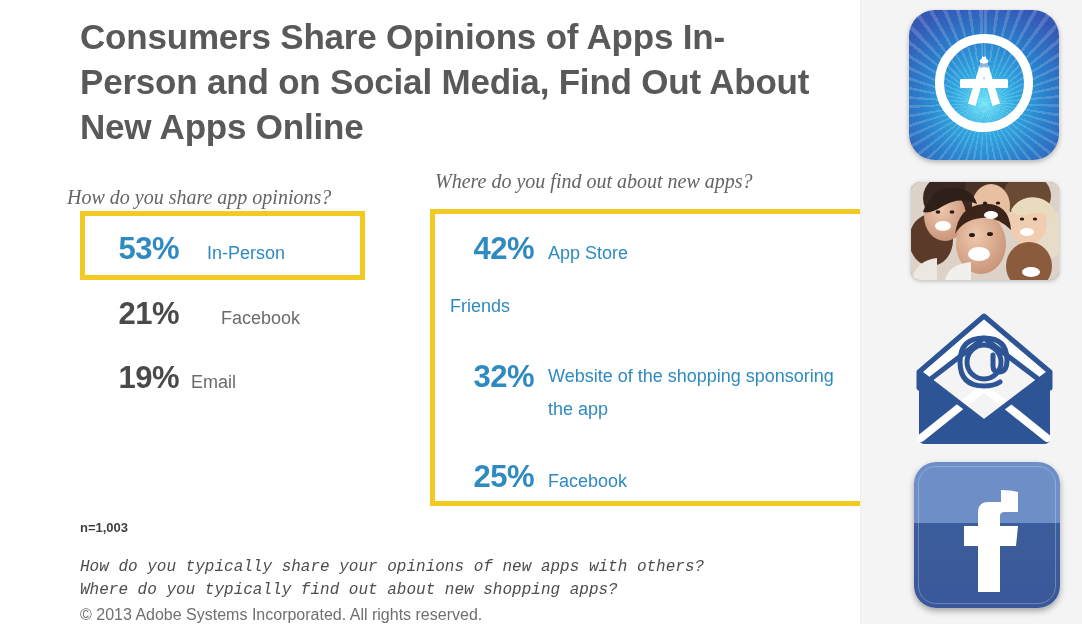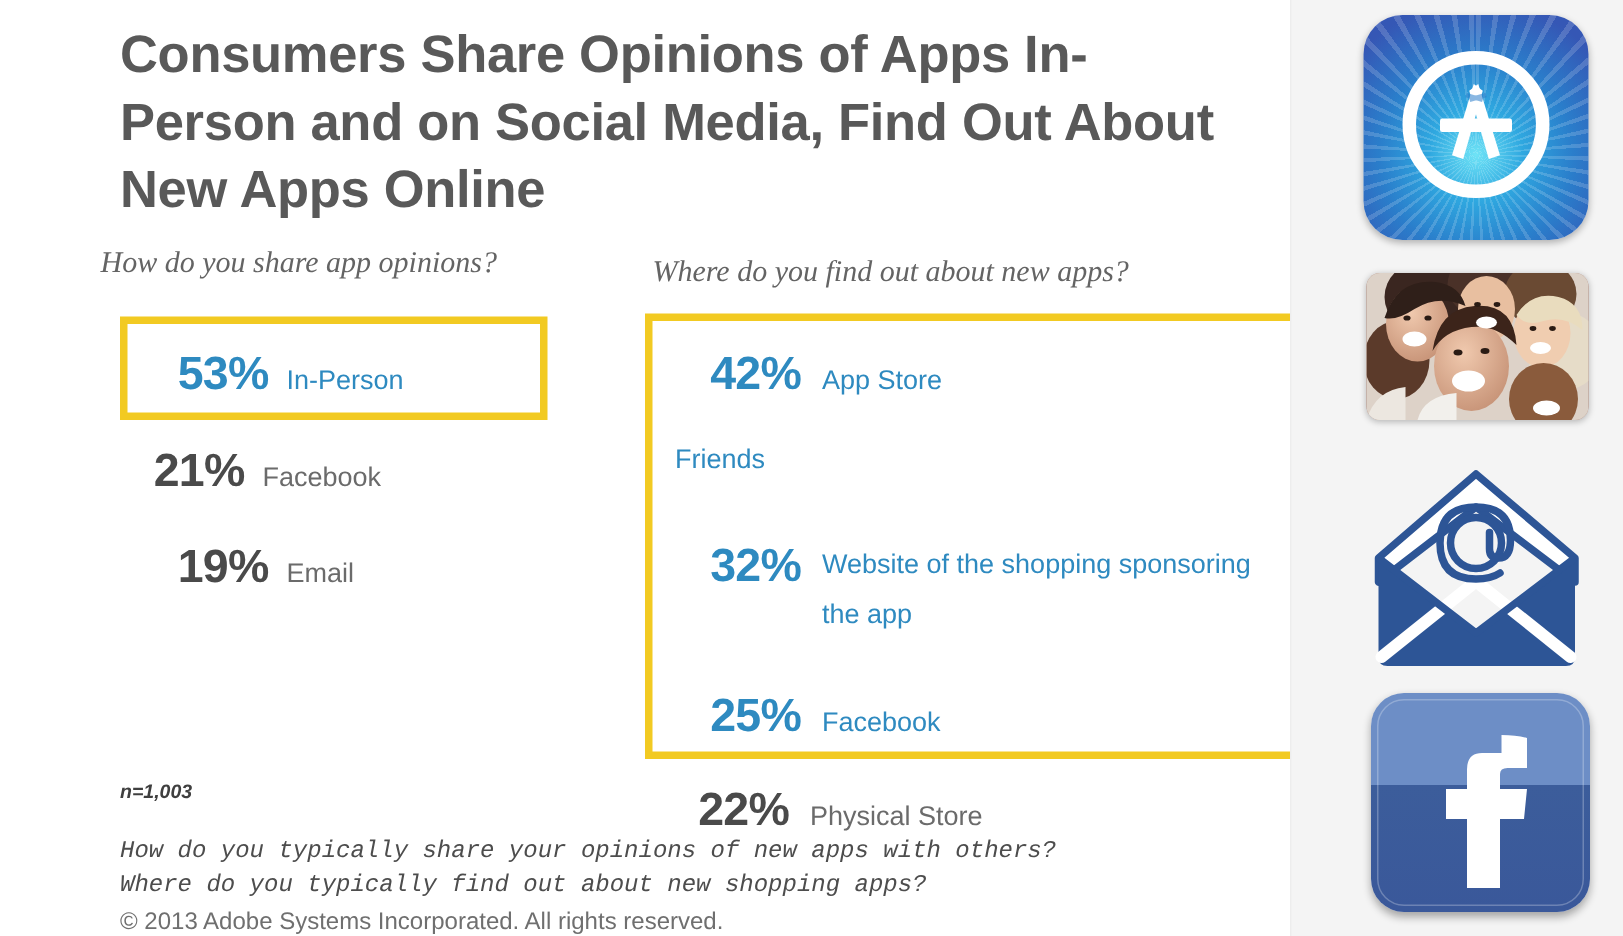--- a/index.html
+++ b/index.html
@@ -52,7 +52,7 @@
     color: #646464;
     white-space: nowrap;
   }
-  #subtitle-left  { left: 20px;  top: 164px; text-align: center; }
+  #subtitle-left  { left: 20px;  top: 186px; text-align: center; }
   #subtitle-right { left: 388px; top: 170px; }
 
   

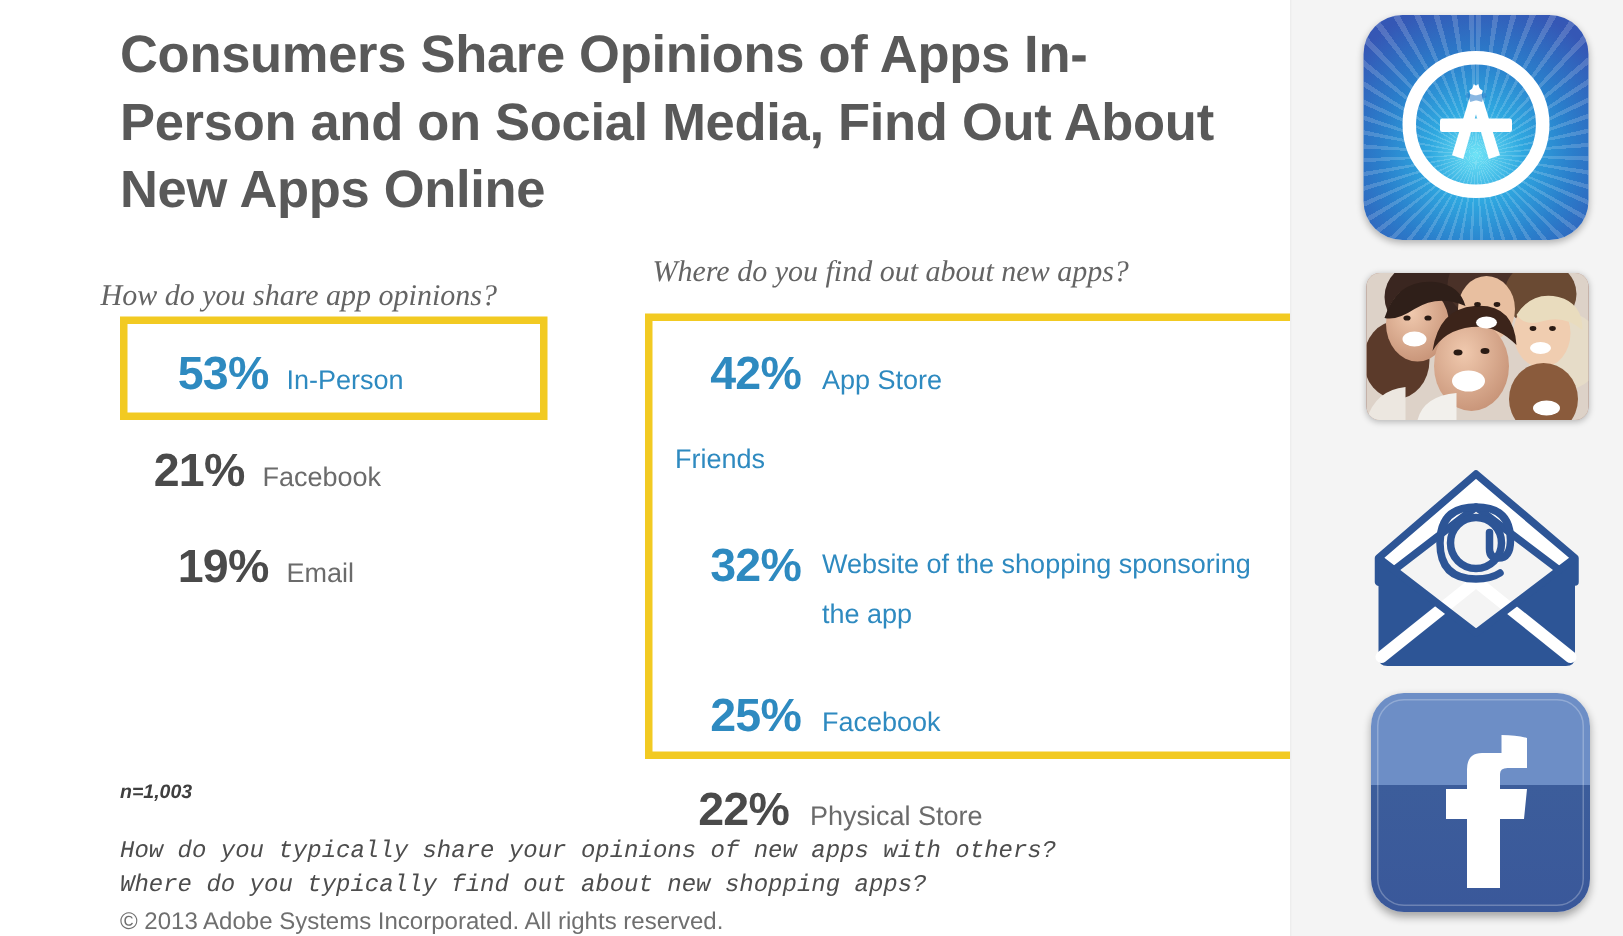--- a/index.html
+++ b/index.html
@@ -88,7 +88,7 @@
   #box-right { left: 383px; top: 209px; width: 440px; height: 297px; }
 
   
-  #row-l0 { left: 48px;  top: 231px; }
+  #row-l0 { left: 48px;  top: 231px; gap: 16px; }
   #row-l1 { left: 32px;  top: 296px; }
   #row-l2 { left: 48px;  top: 360px; }
   #row-l0 .stat-pct, #row-l1 .stat-pct, #row-l2 .stat-pct { width: 84px; margin-right: 12px; }

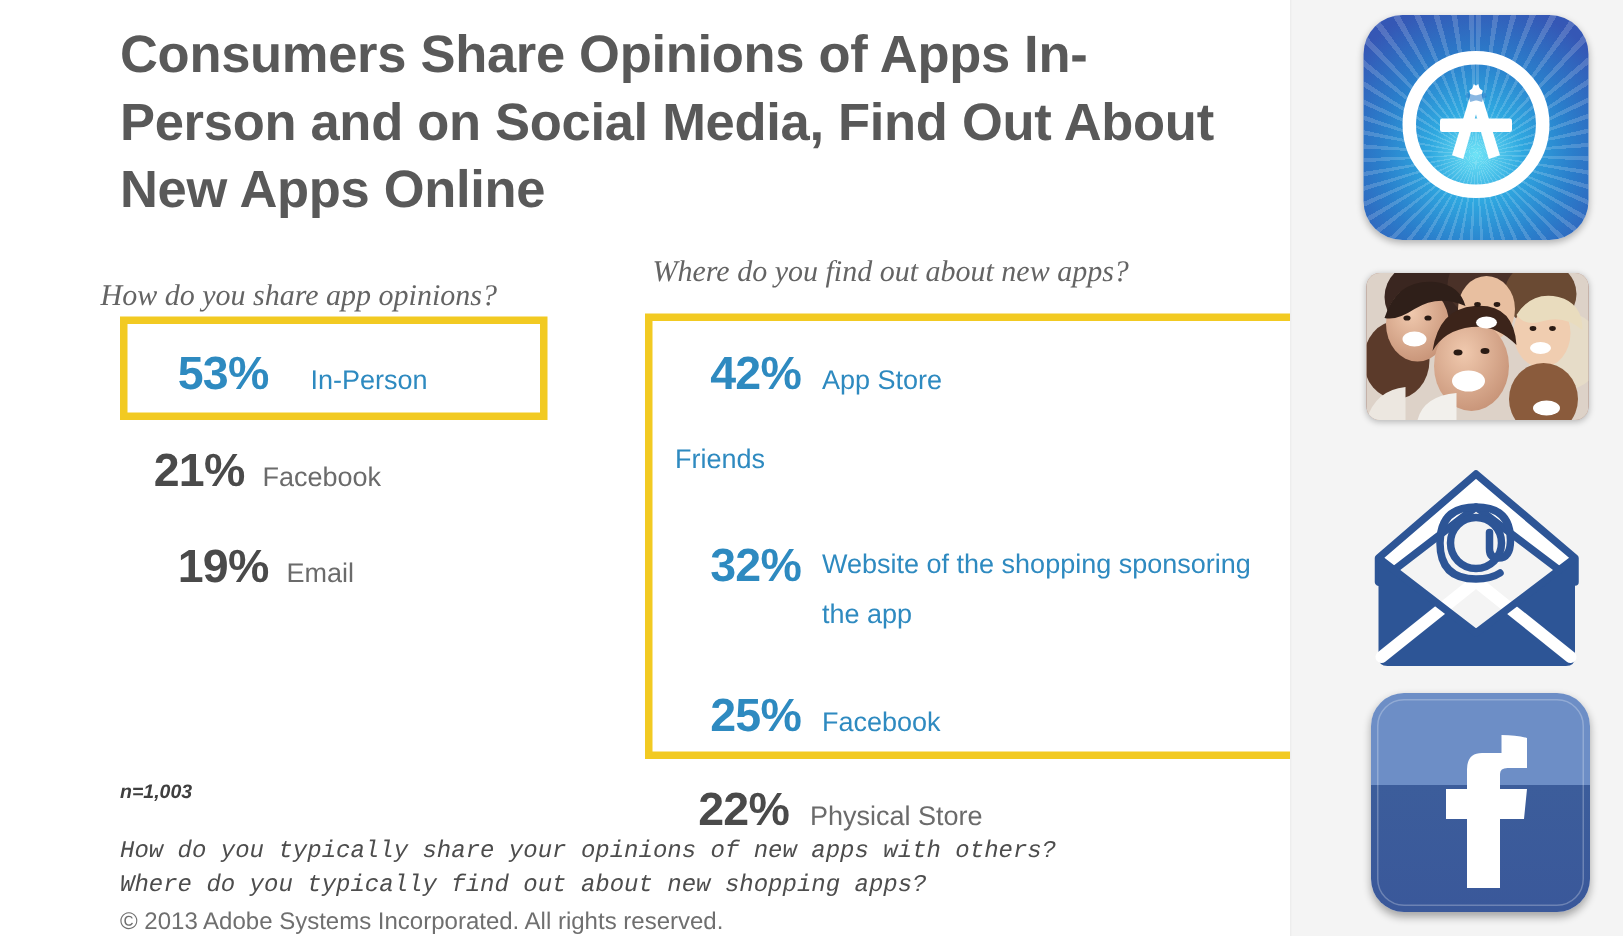--- a/index.html
+++ b/index.html
@@ -89,7 +89,7 @@
 
   
   #row-l0 { left: 48px;  top: 231px; gap: 16px; }
-  #row-l1 { left: 32px;  top: 296px; }
+  #row-l1 { left: 48px;  top: 296px; gap: 30px; }
   #row-l2 { left: 48px;  top: 360px; }
   #row-l0 .stat-pct, #row-l1 .stat-pct, #row-l2 .stat-pct { width: 84px; margin-right: 12px; }
 

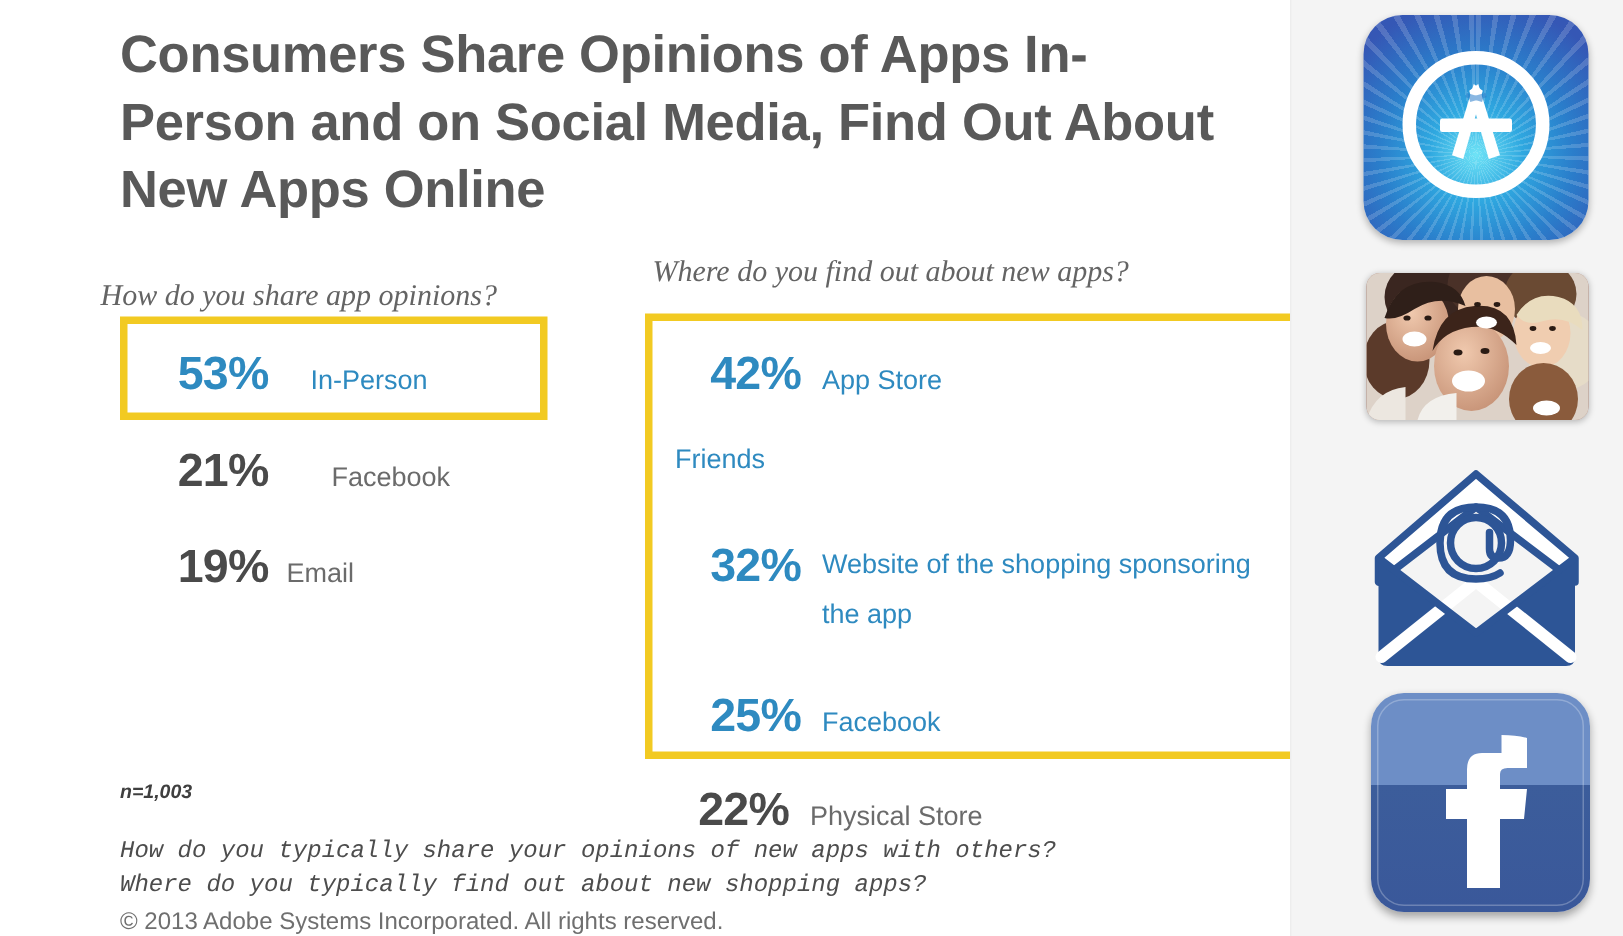--- a/index.html
+++ b/index.html
@@ -111,7 +111,6 @@
     left: 33px;
     top: 520px;
     font-family: "Liberation Sans", sans-serif;
-    font-style: italic;
     font-size: 13px;
     font-weight: bold;
     color: #3f3f3f;

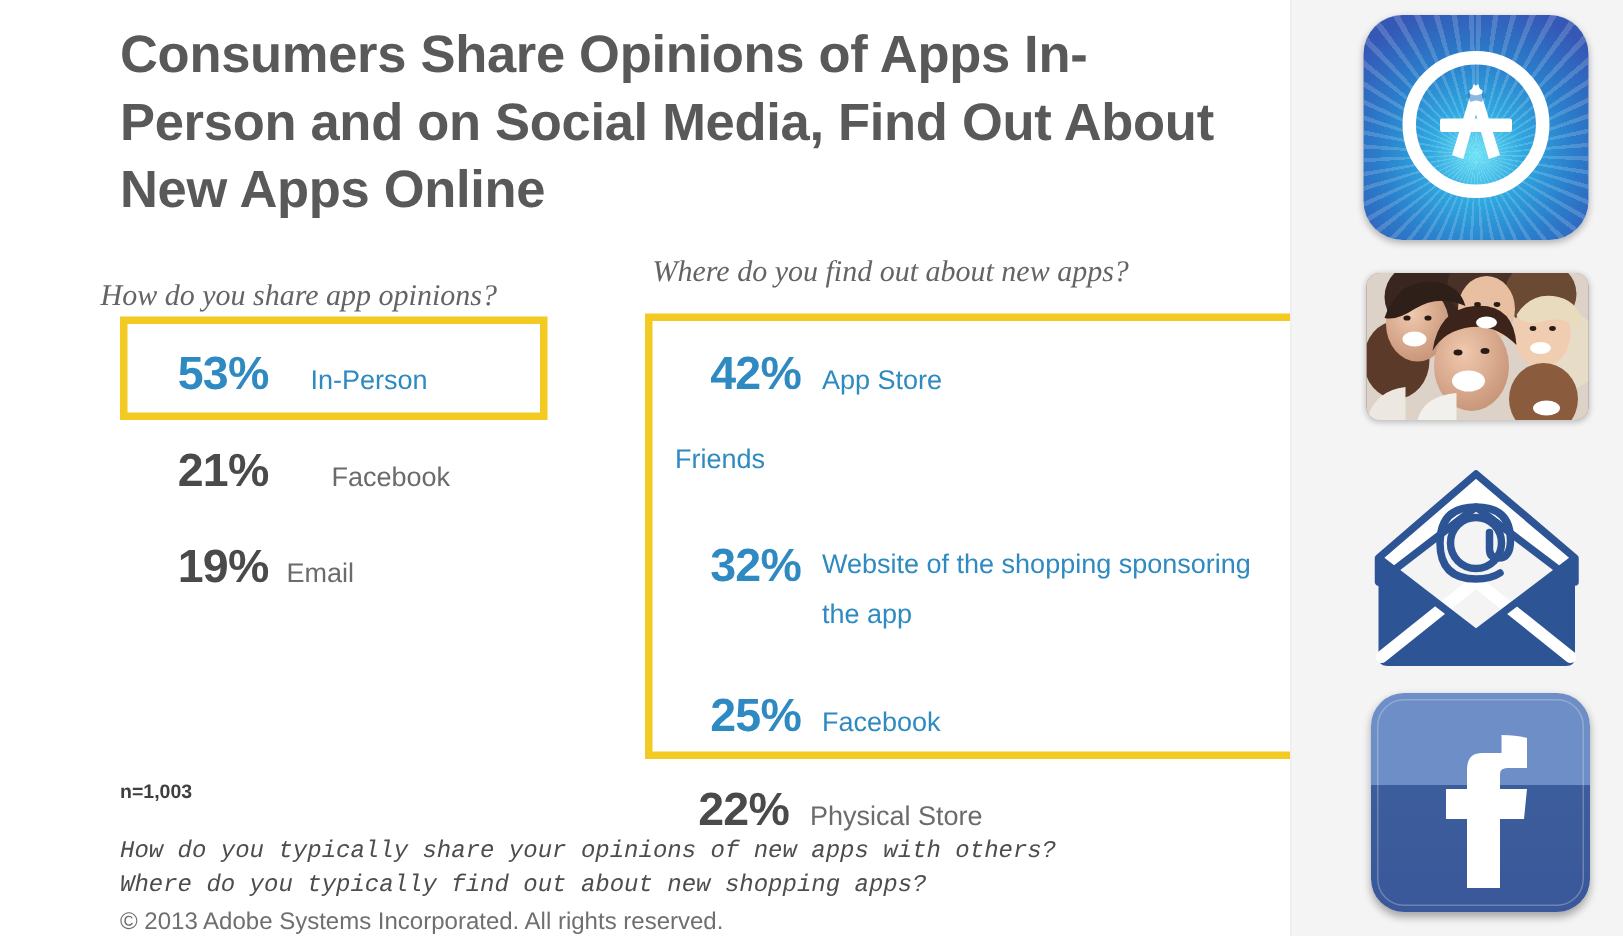--- a/index.html
+++ b/index.html
@@ -253,10 +253,6 @@
       <span class="stat-pct">25%</span>
       <span class="stat-label">Facebook</span>
     </div>
-    <div class="stat-row gray" id="row-r4">
-      <span class="stat-pct">22%</span>
-      <span class="stat-label">Physical Store</span>
-    </div>
 
     <div id="n-size">n=1,003</div>
     <div class="question-note" id="q-note-1">How do you typically share your opinions of new apps with others?</div>

